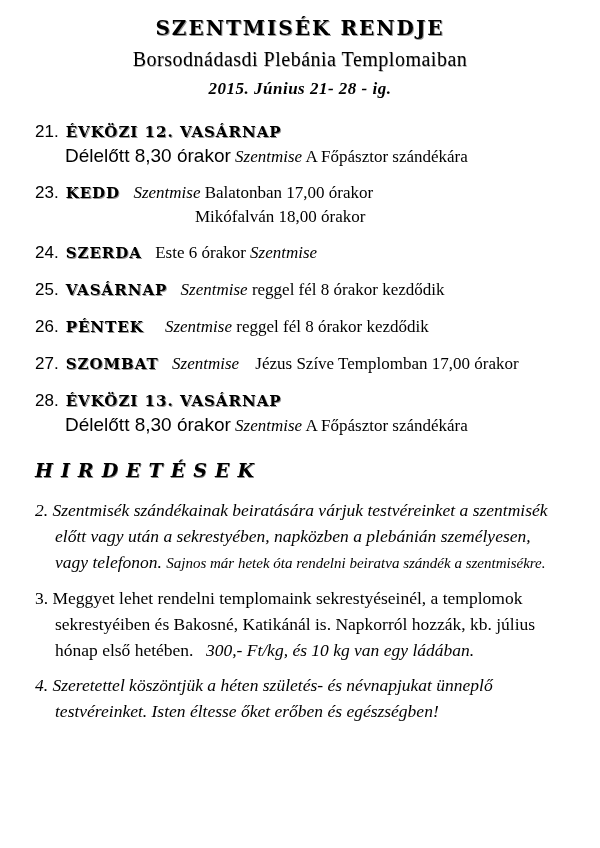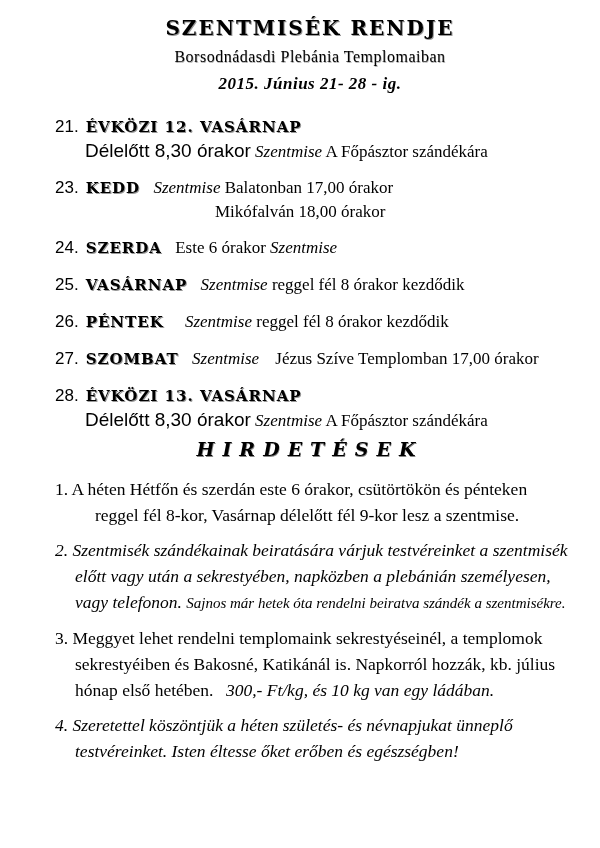--- a/index.html
+++ b/index.html
@@ -13,7 +13,7 @@
   .page {
     width: 600px; height: 848px;
     background: #fff;
-    padding: 16px 20px 0 55px;
+    padding: 16px 20px 0 35px;
   }
   .header { text-align: center; margin-right: 15px; }
   .title {

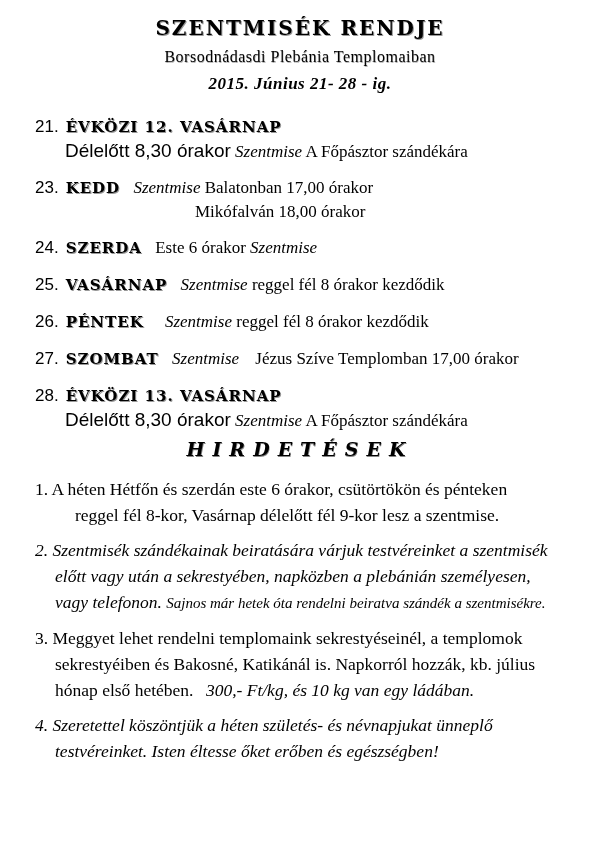--- a/index.html
+++ b/index.html
@@ -24,7 +24,7 @@
     text-shadow: 1px 1px 0 #9a9a9a;
   }
   .subtitle {
-    font-size: 16px;
+    font-size: 20px;
     margin-top: 8px;
     letter-spacing: 0.5px;
     text-shadow: 0.6px 0.6px 0 #b5b5b5;

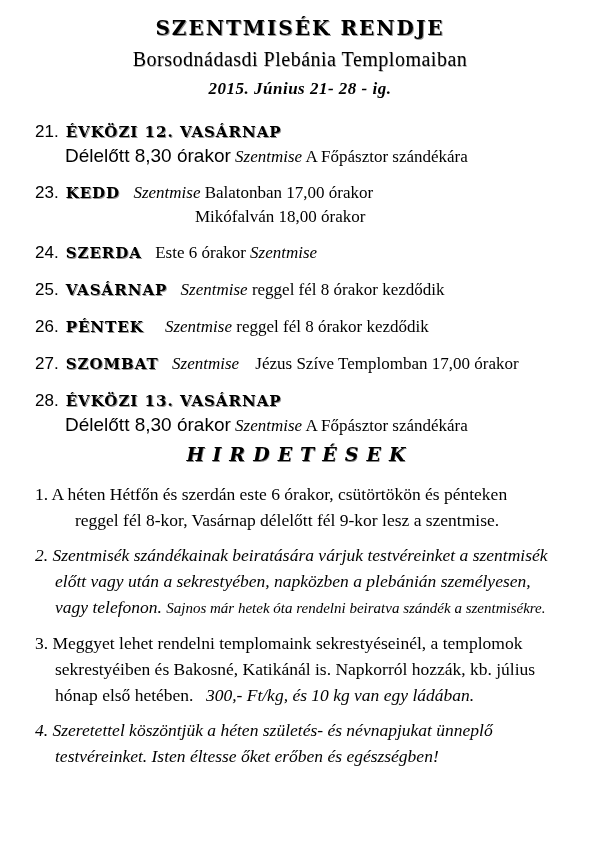--- a/index.html
+++ b/index.html
@@ -63,8 +63,8 @@
   .indent-70 { padding-left: 70px; font-size: 16px; }
   .indent-160 { padding-left: 160px; }
   .ann-heading {
-    text-align: center;
-    margin: 6px 15px 0 0;
+    text-align: left;
+    margin: 22px 15px 0 0;
     font-family: "DejaVu Serif", serif;
     font-weight: bold;
     font-style: italic;

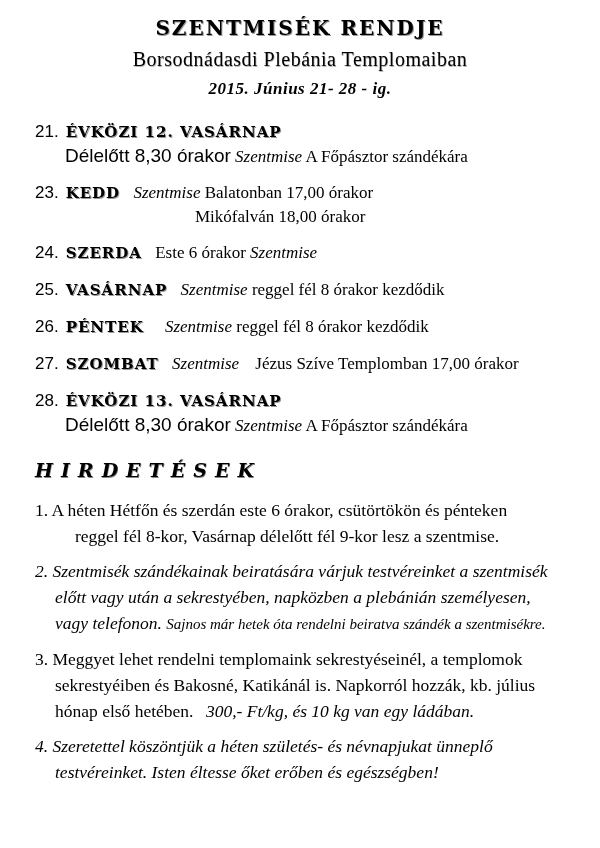--- a/index.html
+++ b/index.html
@@ -165,10 +165,6 @@
 
   <div class="announcements">
 
-    <div class="ann a1">
-      <div class="l1">1. A héten Hétfőn és szerdán este 6 órakor, csütörtökön és pénteken</div>
-      <div class="l2">reggel fél 8-kor, Vasárnap délelőtt fél 9-kor lesz a szentmise.</div>
-    </div>
 
     <div class="ann italic">
       <div class="l1">2. Szentmisék szándékainak beiratására várjuk testvéreinket a szentmisék</div>

